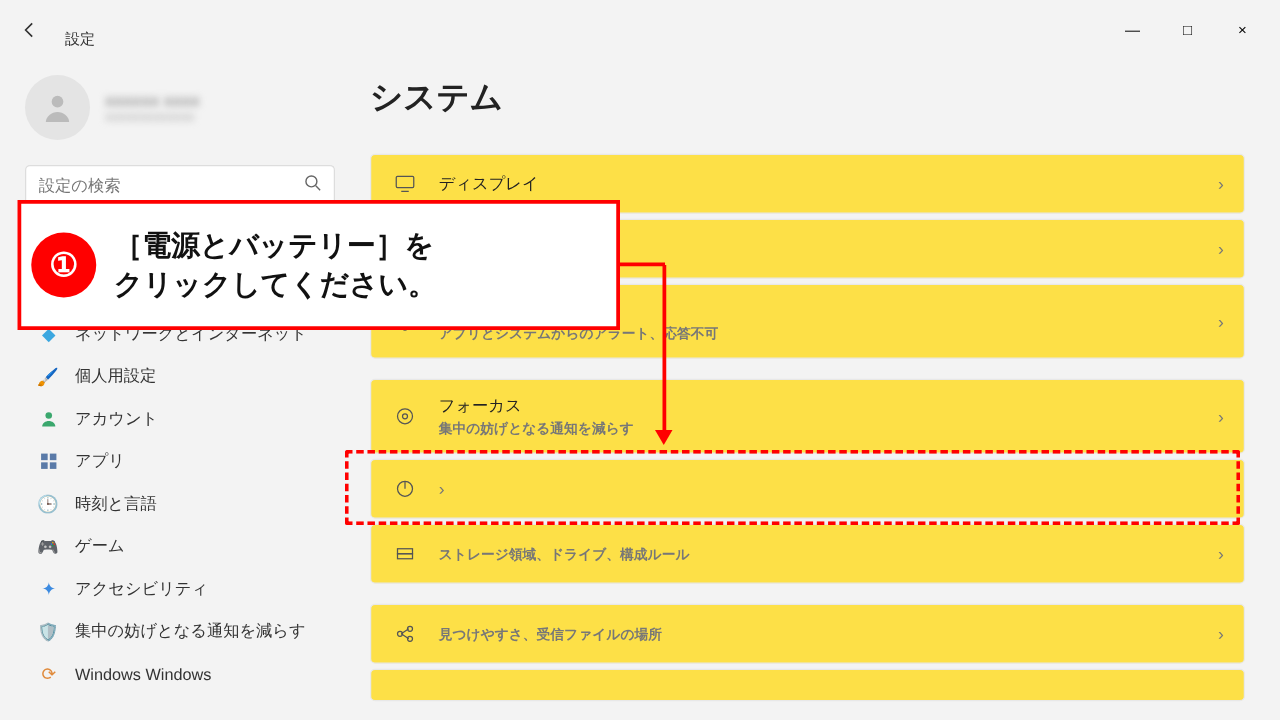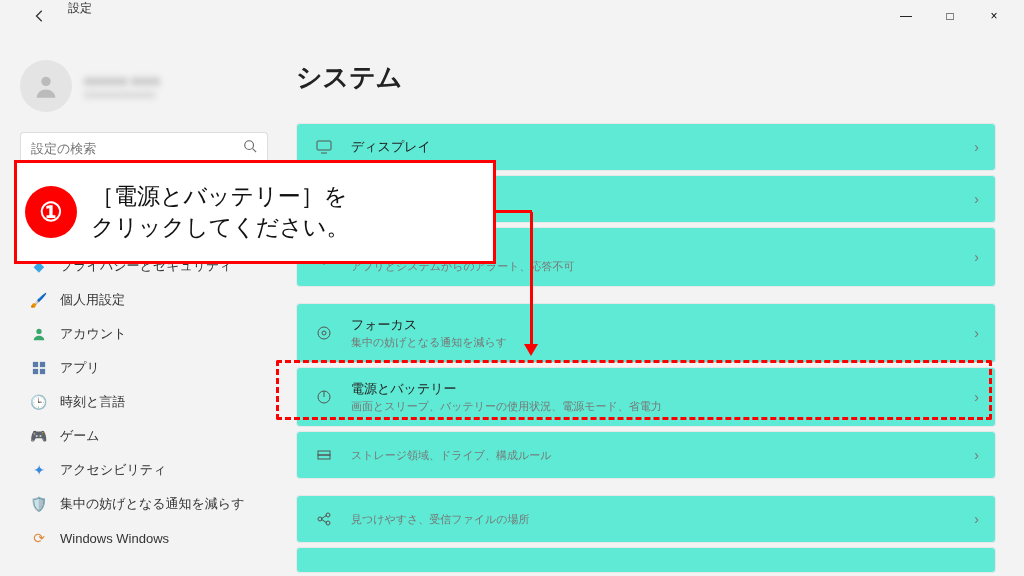--- a/index.html
+++ b/index.html
@@ -5,7 +5,7 @@
 * { margin: 0; padding: 0; box-sizing: border-box; font-family: "Segoe UI", "Yu Gothic UI", sans-serif; }
 body { width: 1024px; height: 576px; background: #f3f3f3; overflow: hidden; position: relative; }
 
-.titlebar { height: 40px; display: flex; align-items: flex-start; padding: 0 8px; margin-left: 16px; }
+.titlebar { height: 40px; display: flex; align-items: flex-end; padding: 0 8px; }
 .back-btn { width: 32px; height: 32px; display: flex; align-items: center; justify-content: center; cursor: pointer; }
 .app-title { font-size: 12px; margin-left: 12px; color: #333; }
 .window-controls { margin-left: auto; display: flex; }

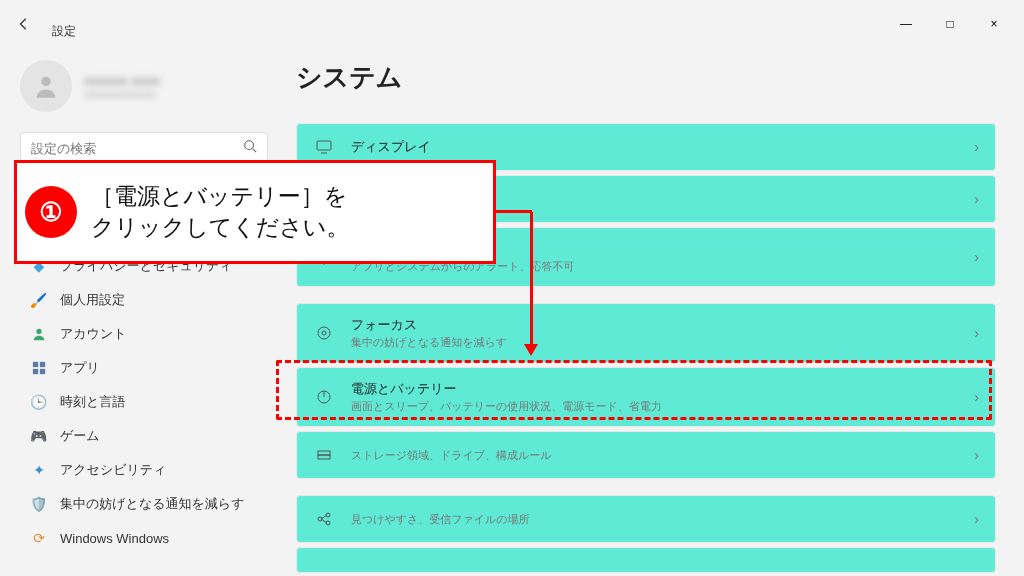--- a/index.html
+++ b/index.html
@@ -34,7 +34,7 @@
 .page-title { font-size: 26px; font-weight: 600; margin-bottom: 28px; color: #222; }
 
 .setting-list { display: flex; flex-direction: column; gap: 4px; }
-.setting-item { background: #5eead4; border: 1px solid #e8e8e8; border-radius: 4px; padding: 12px 16px; display: flex; align-items: center; gap: 16px; cursor: pointer; }
+.setting-item { background: #fde047; border: 1px solid #e8e8e8; border-radius: 4px; padding: 12px 16px; display: flex; align-items: center; gap: 16px; cursor: pointer; }
 .setting-icon { width: 22px; height: 22px; display: flex; align-items: center; justify-content: center; color: #444; font-size: 16px; }
 .setting-text { flex: 1; }
 .setting-title { font-size: 13px; color: #222; }

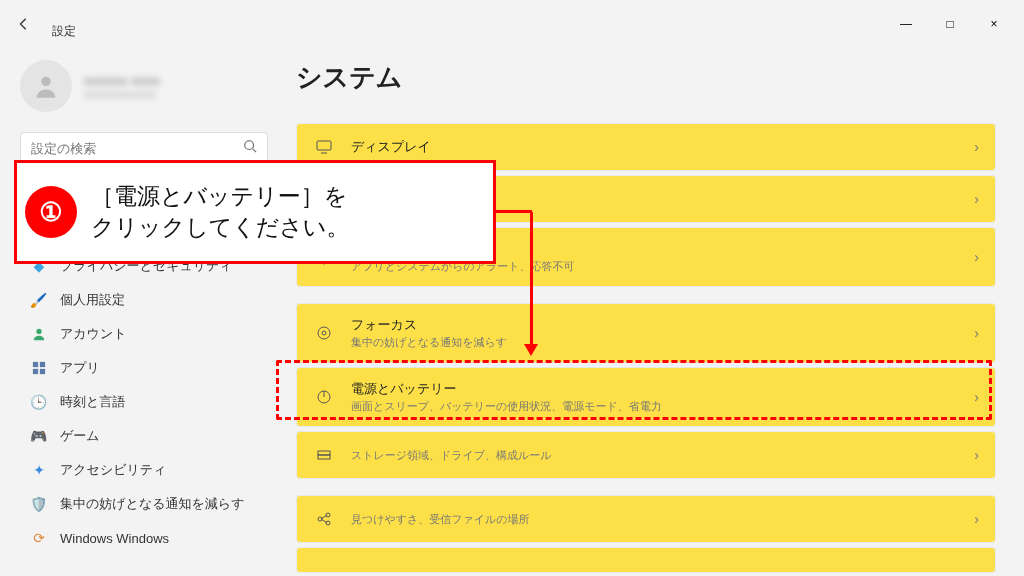--- a/index.html
+++ b/index.html
@@ -45,7 +45,7 @@
 
 .callout { position: absolute; left: 14px; top: 160px; width: 482px; height: 104px; background: #fff; border: 3px solid #ff0000; display: flex; align-items: center; z-index: 10; }
 .callout-num { width: 52px; height: 52px; margin-left: 8px; border-radius: 50%; background: #ff0000; color: #fff; display: flex; align-items: center; justify-content: center; font-size: 26px; font-weight: bold; }
-.callout-text { font-size: 23px; font-weight: 400; color: #111; line-height: 1.35; margin-left: 14px; white-space: pre-line; }
+.callout-text { font-size: 23px; font-weight: 700; color: #111; line-height: 1.35; margin-left: 14px; white-space: pre-line; }
 
 .arrow-line-v { position: absolute; left: 530px; top: 212px; width: 3px; height: 136px; background: #ff0000; z-index: 9; }
 .arrow-line-h { position: absolute; left: 496px; top: 210px; width: 36px; height: 3px; background: #ff0000; z-index: 9; }

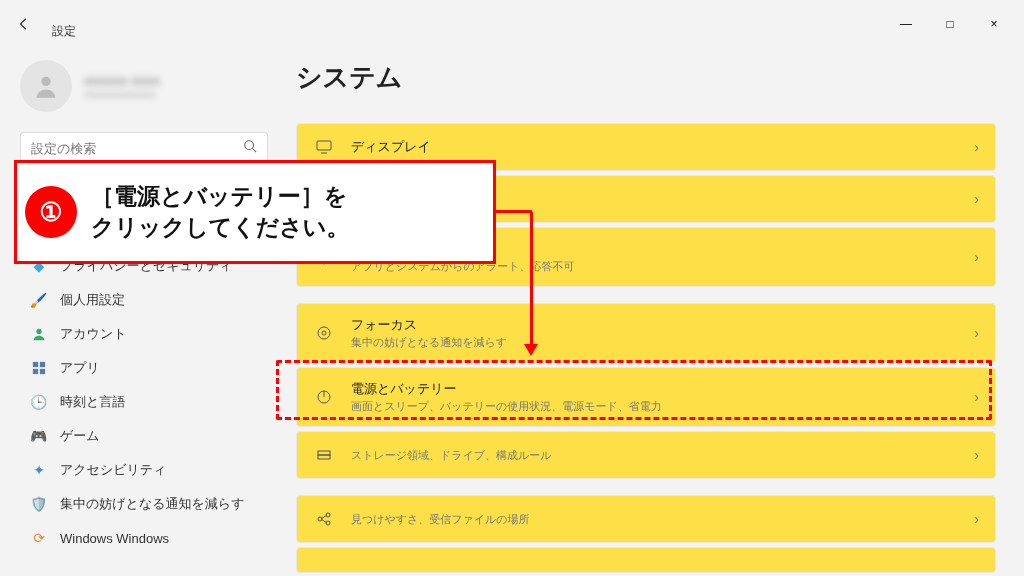--- a/index.html
+++ b/index.html
@@ -112,7 +112,7 @@
       </li>
       <li class="nav-item">
         <span class="nav-icon" style="color:#3ba7e0">◆</span>
-        <span>プライバシーとセキュリティ</span>
+        <span>ネットワークとインターネット</span>
       </li>
       <li class="nav-item">
         <span class="nav-icon">🖌️</span>

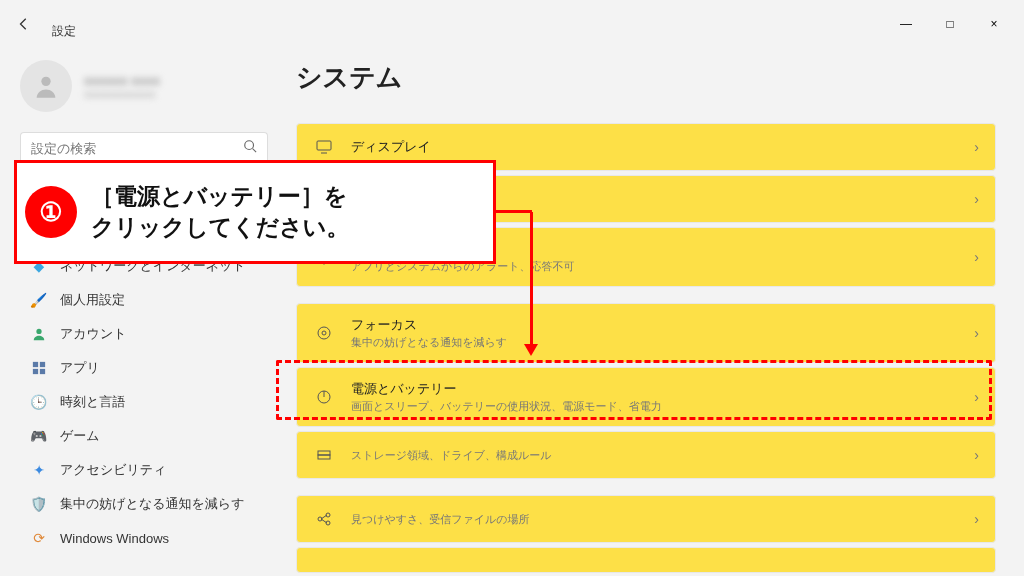--- a/index.html
+++ b/index.html
@@ -38,7 +38,7 @@
 .setting-icon { width: 22px; height: 22px; display: flex; align-items: center; justify-content: center; color: #444; font-size: 16px; }
 .setting-text { flex: 1; }
 .setting-title { font-size: 13px; color: #222; }
-.setting-desc { font-size: 11px; color: #777; margin-top: 1px; }
+.setting-desc { font-size: 11px; color: #777; margin-top: 1px; font-weight: bold; }
 .chevron { color: #777; font-size: 14px; }
 .gap-block { height: 8px; }
 

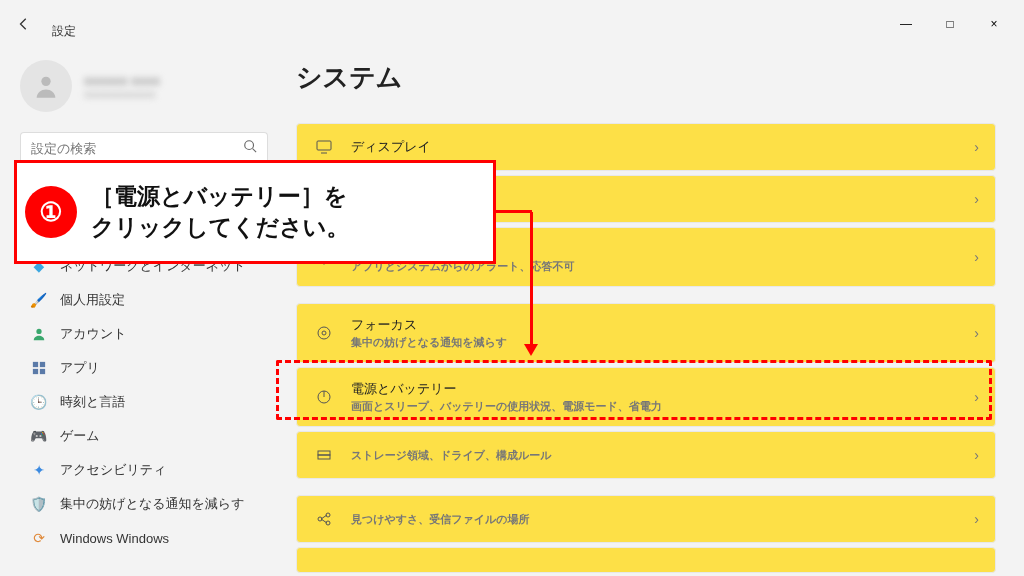--- a/index.html
+++ b/index.html
@@ -227,10 +227,6 @@
               <line x1="9" y1="3" x2="9" y2="9" stroke="#555"></line>
             </svg>
           </span>
-        <div class="setting-text">
-          <div class="setting-title">電源とバッテリー</div>
-          <div class="setting-desc">画面とスリープ、バッテリーの使用状況、電源モード、省電力</div>
-        </div>
         <span class="chevron">›</span>
       </div>
 

